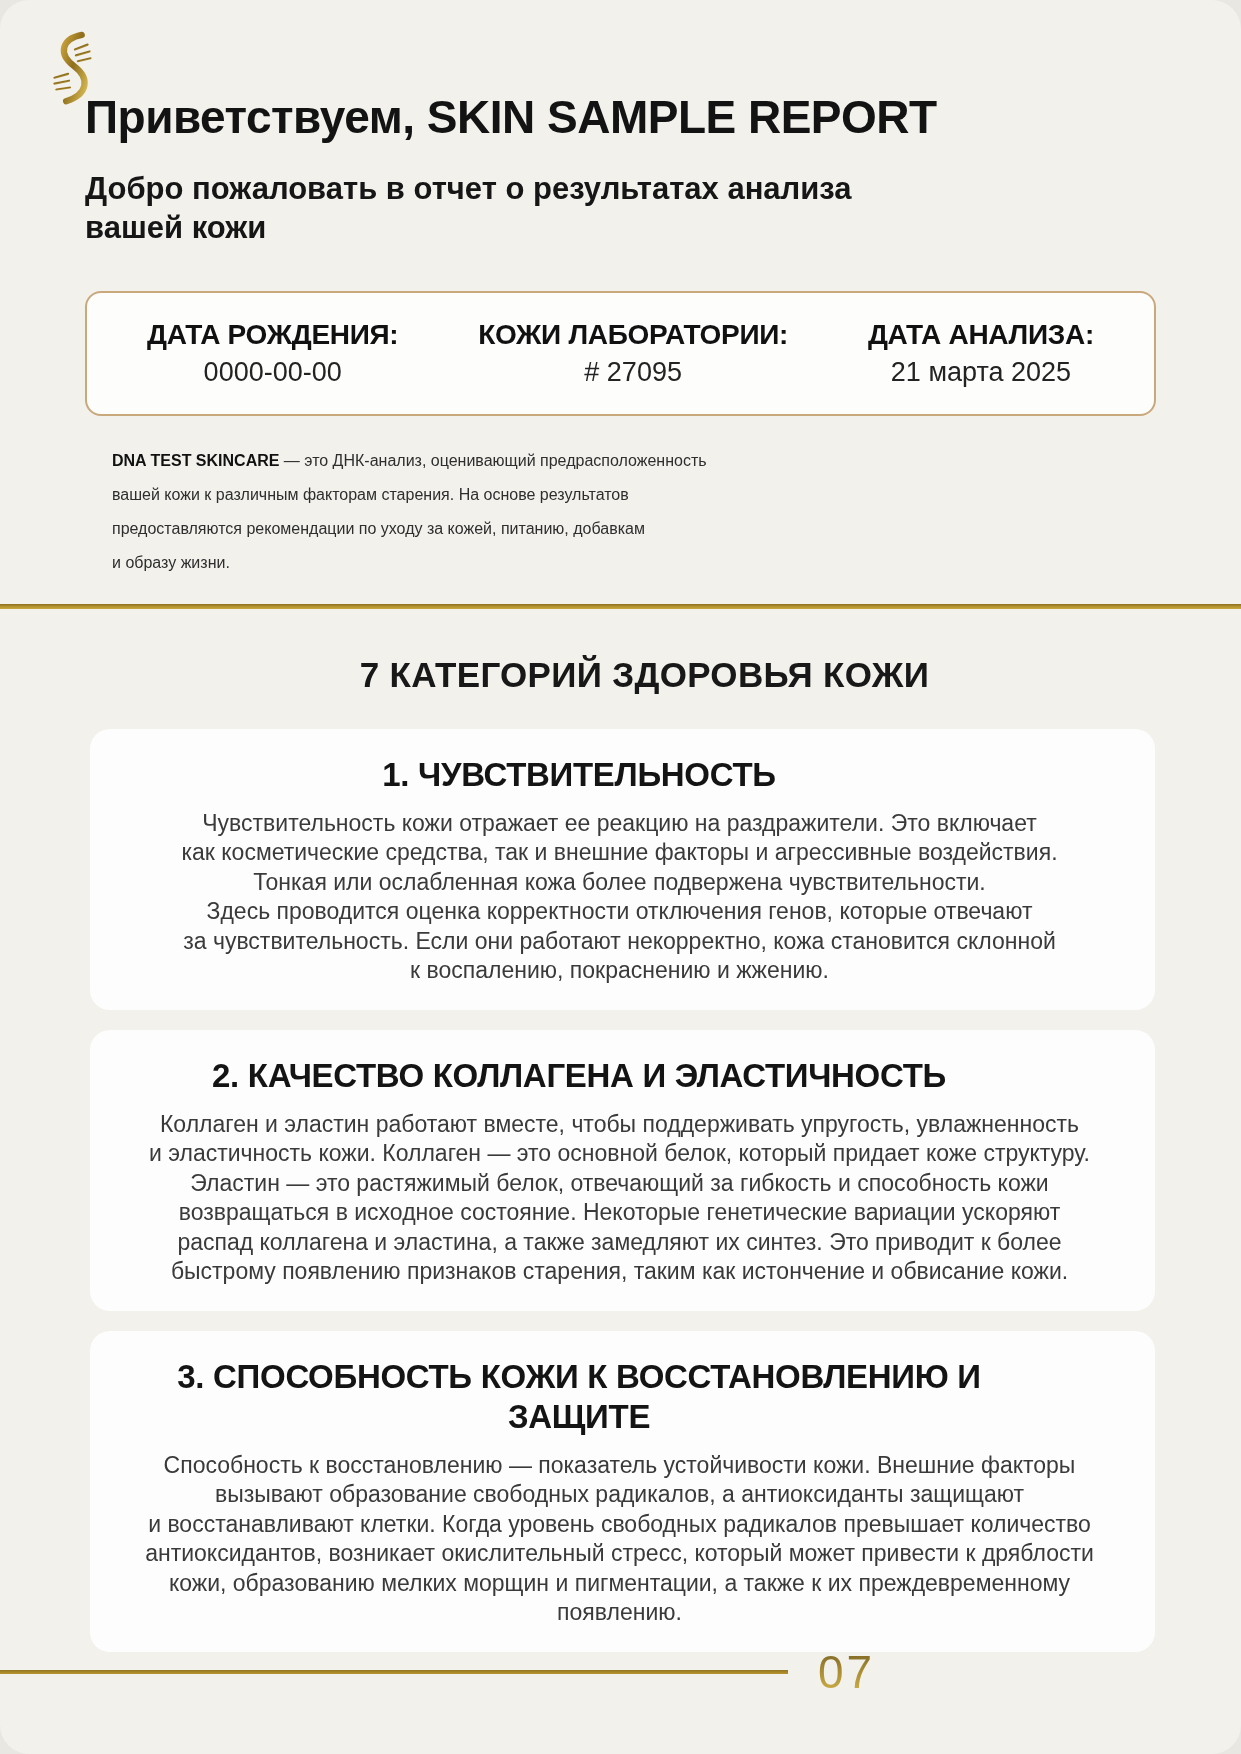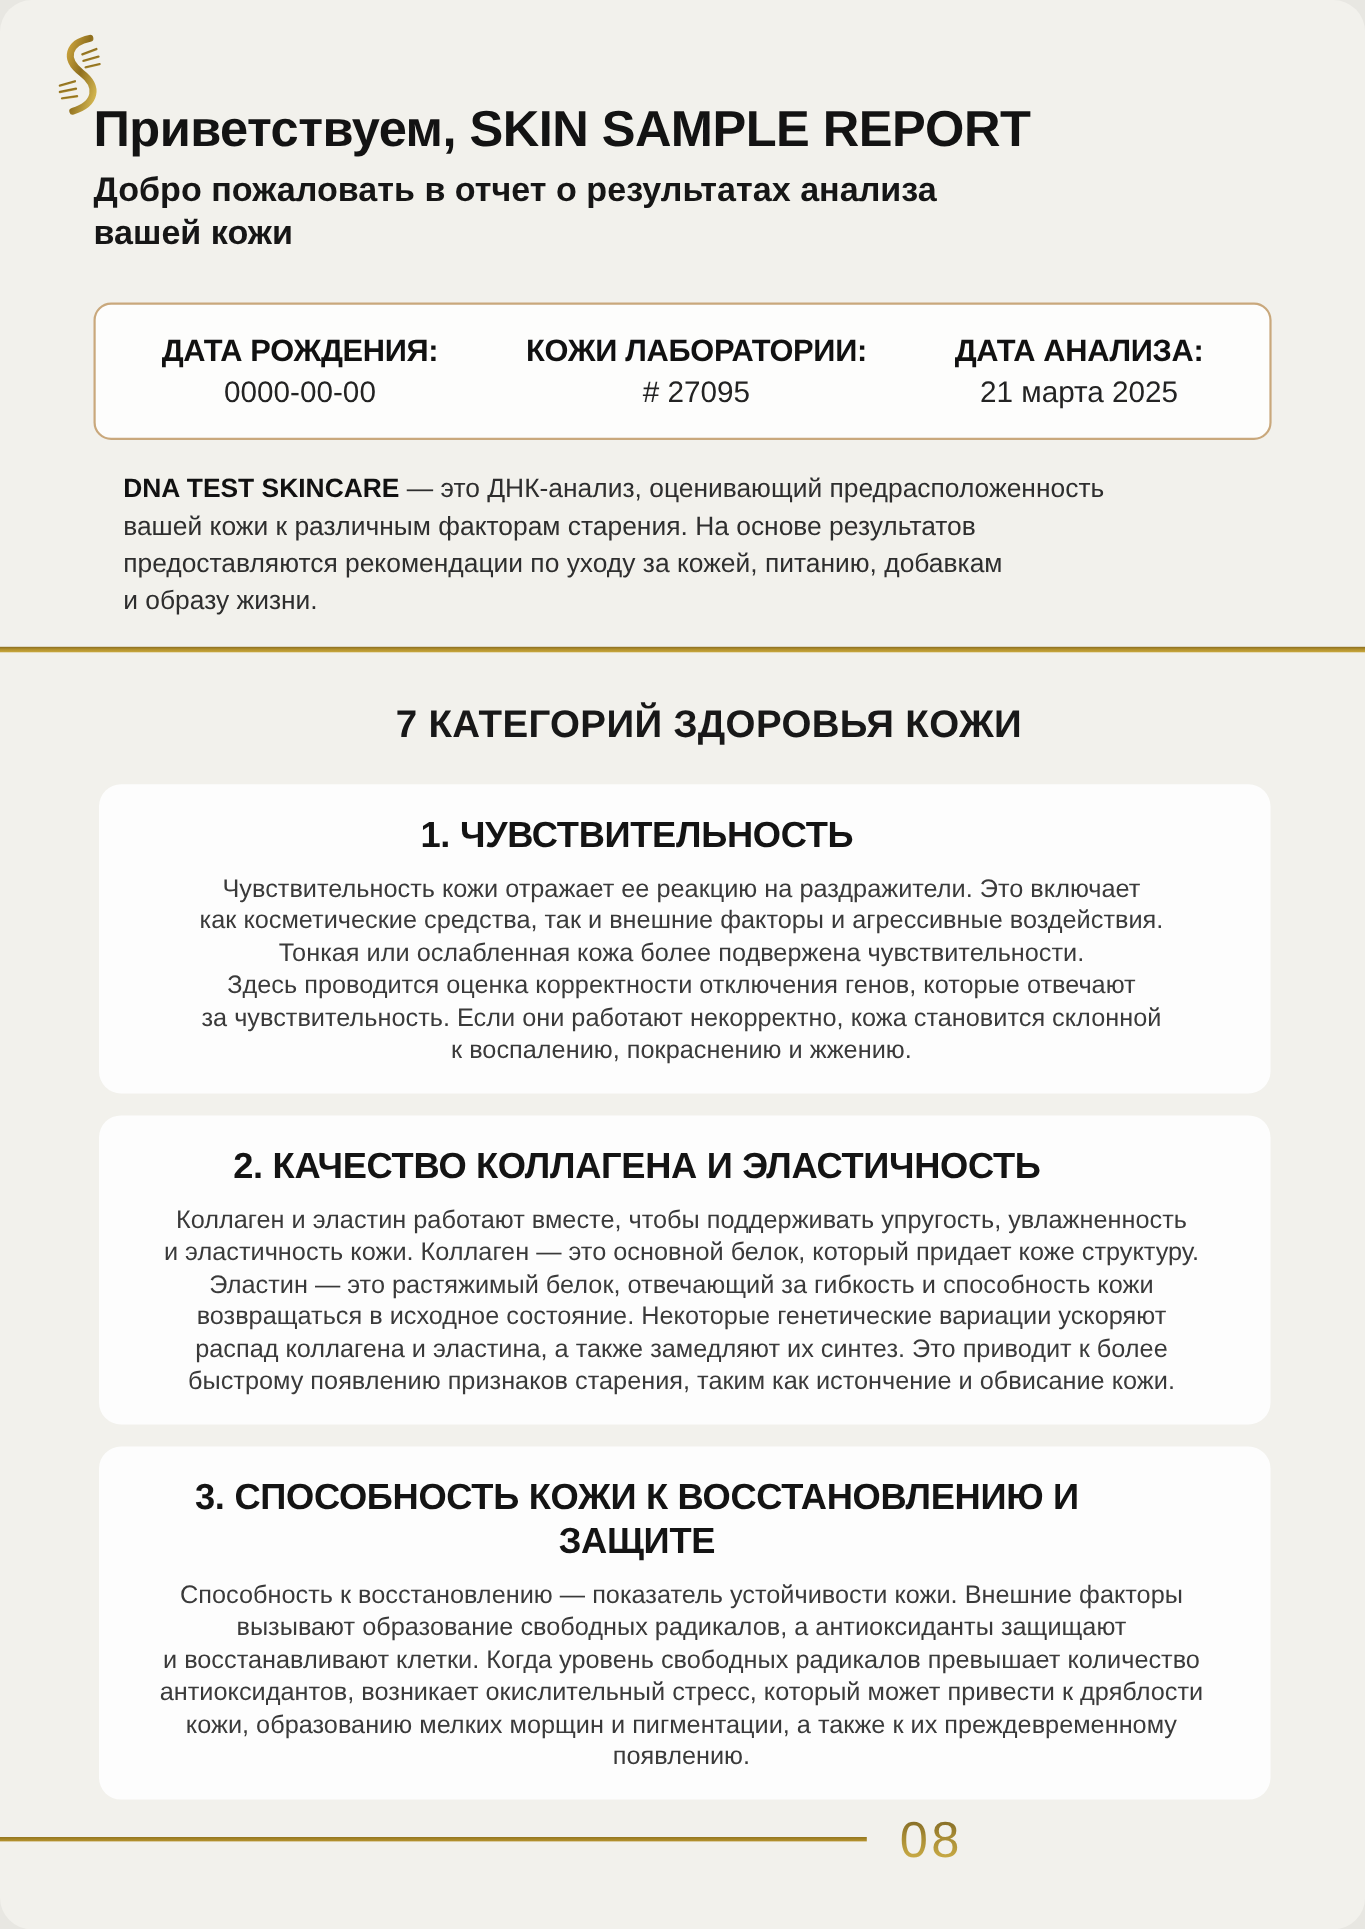--- a/index.html
+++ b/index.html
@@ -36,7 +36,7 @@
   }
 
   .subtitle {
-    margin-top: 9px;
+    margin-top: 25px;
     font-size: 31px;
     line-height: 39px;
     font-weight: 700;

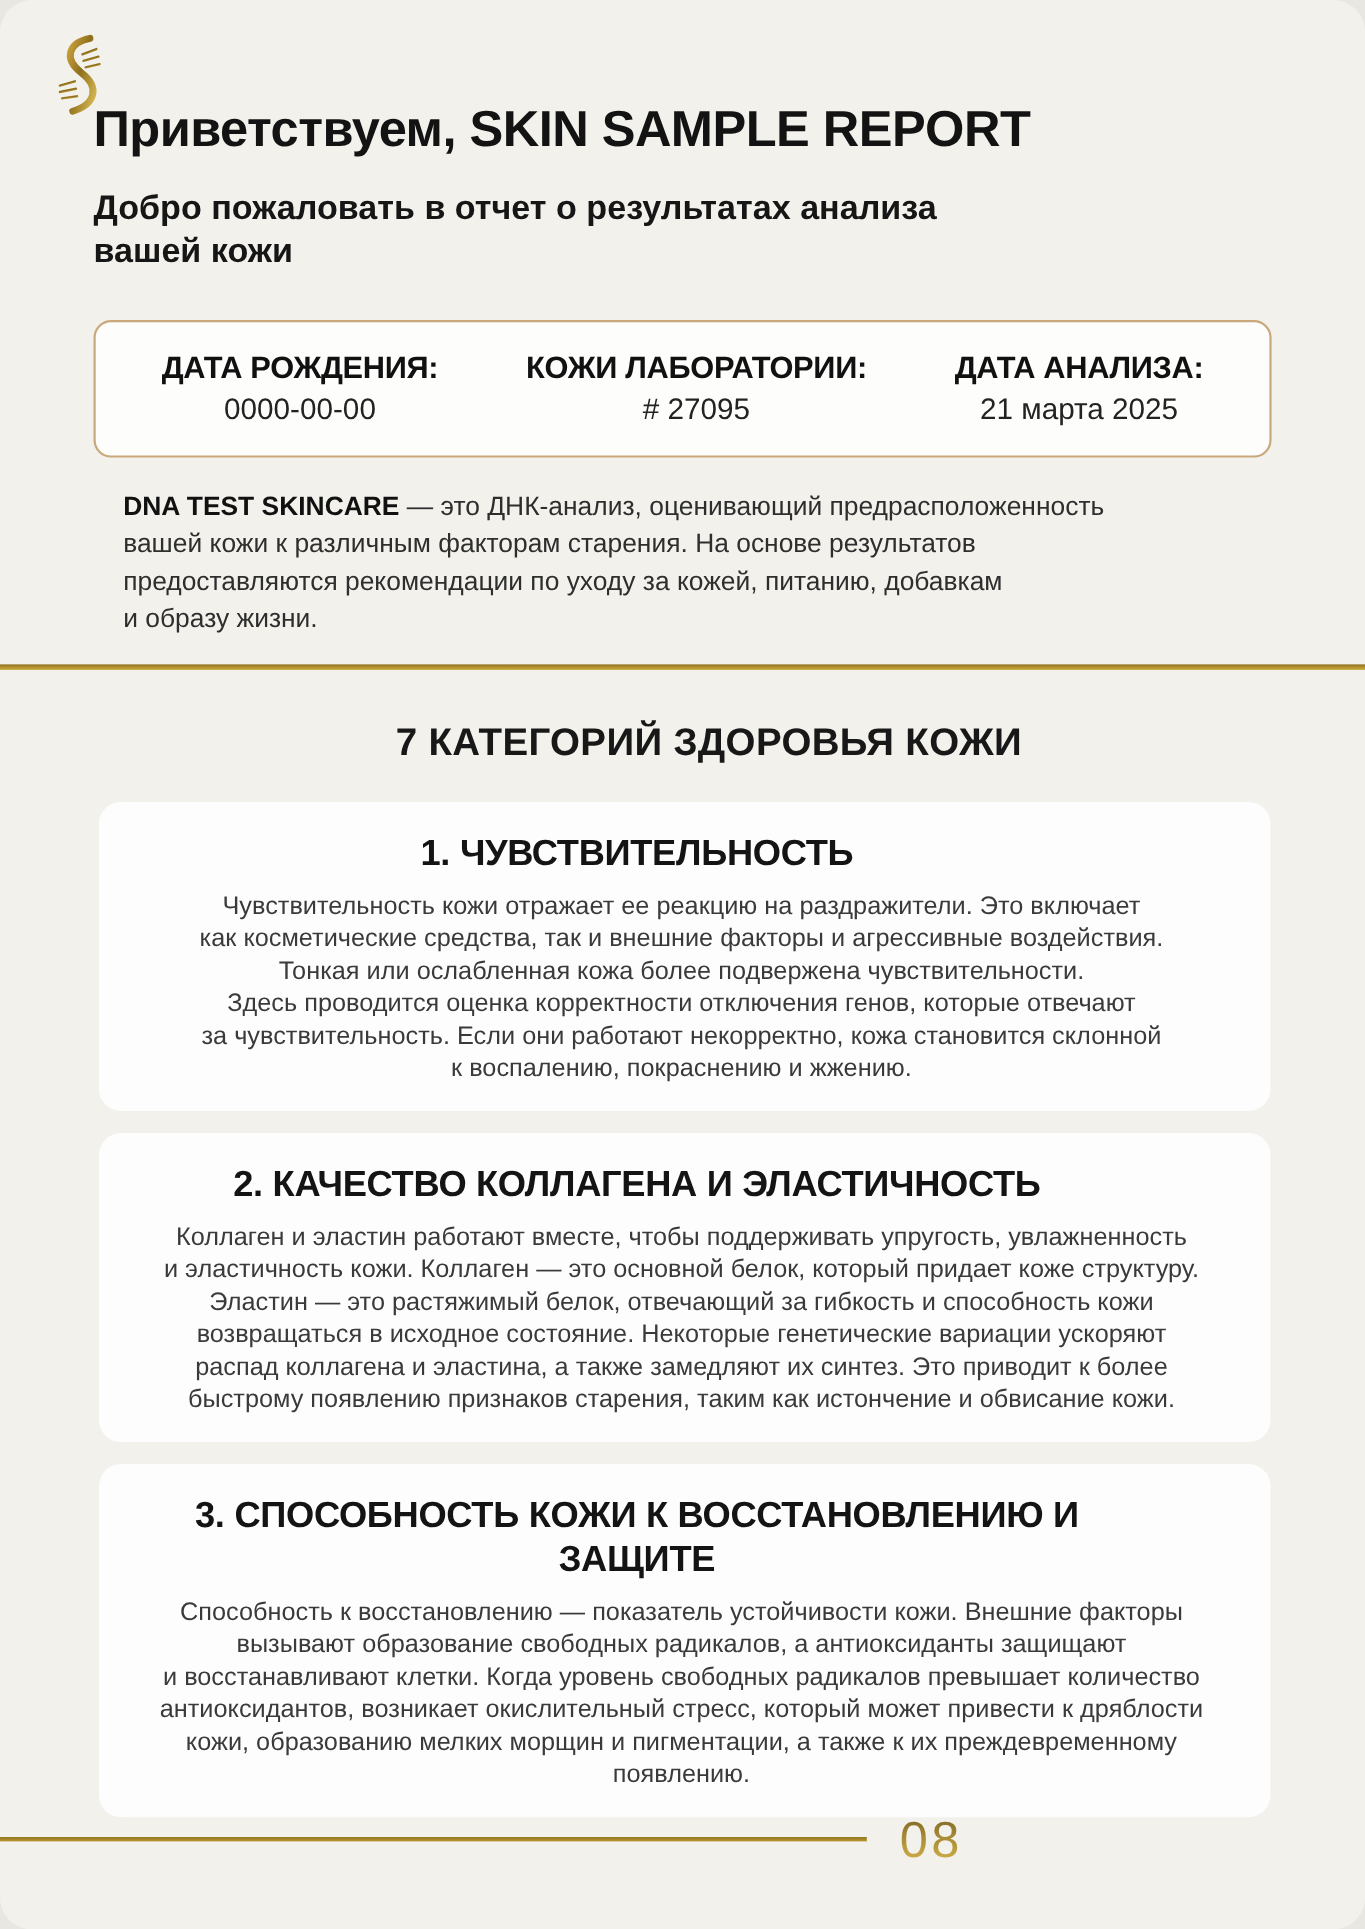--- a/index.html
+++ b/index.html
@@ -71,7 +71,7 @@
 
   .intro {
     margin: 28px 0 0 27px;
-    font-size: 24px;
+    font-size: 16px;
     line-height: 34px;
     color: #2e2e2e;
     white-space: pre-line;

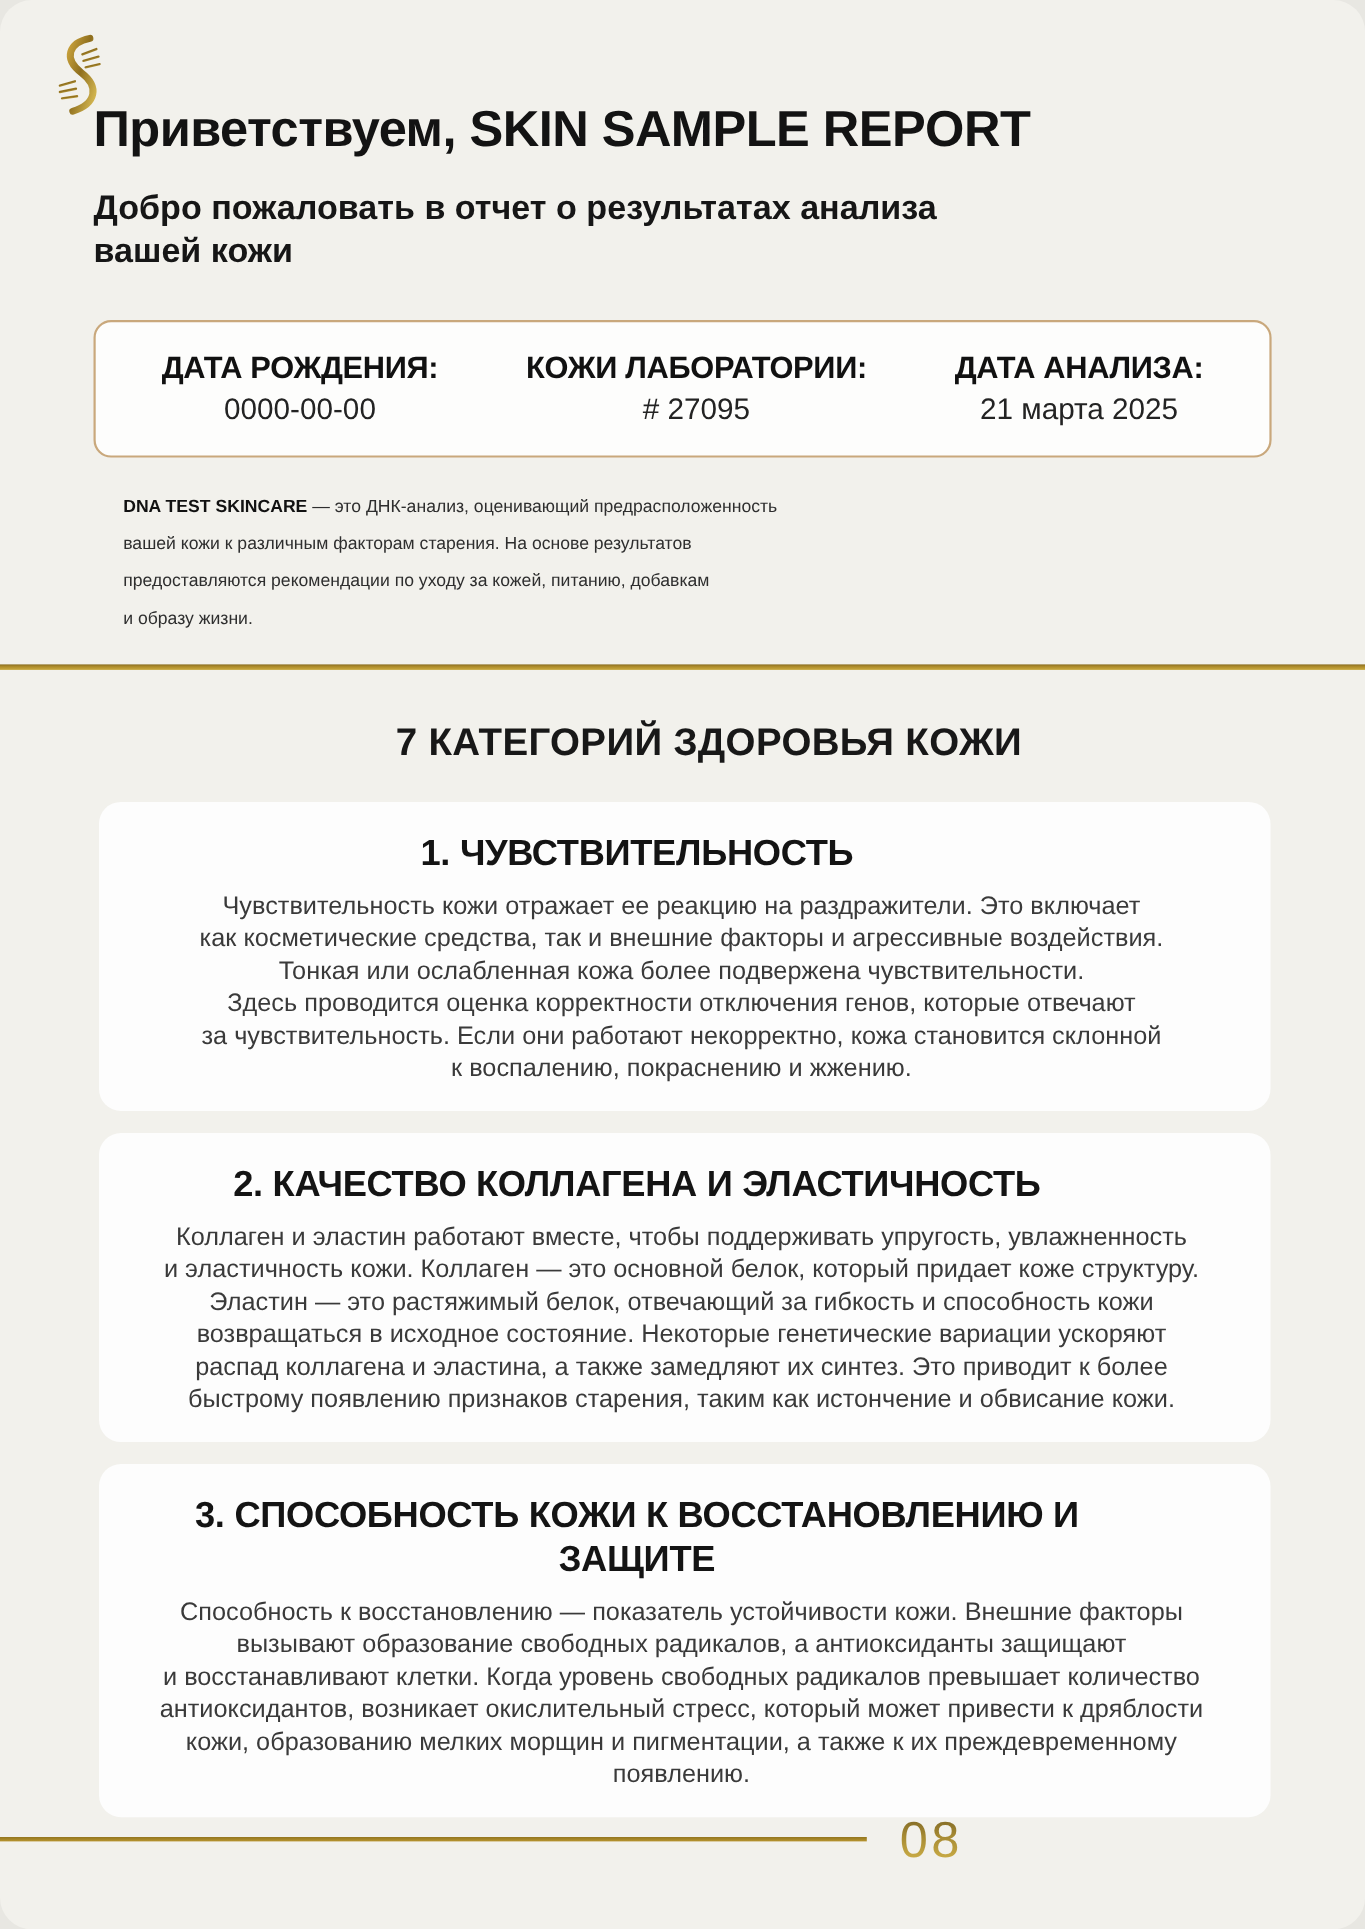--- a/index.html
+++ b/index.html
@@ -227,7 +227,7 @@
   </div>
 
   <div class="footer-line"></div>
-  <div class="page-number">08</div>
+  <div class="page-number">07</div>
 
 </div>
 

